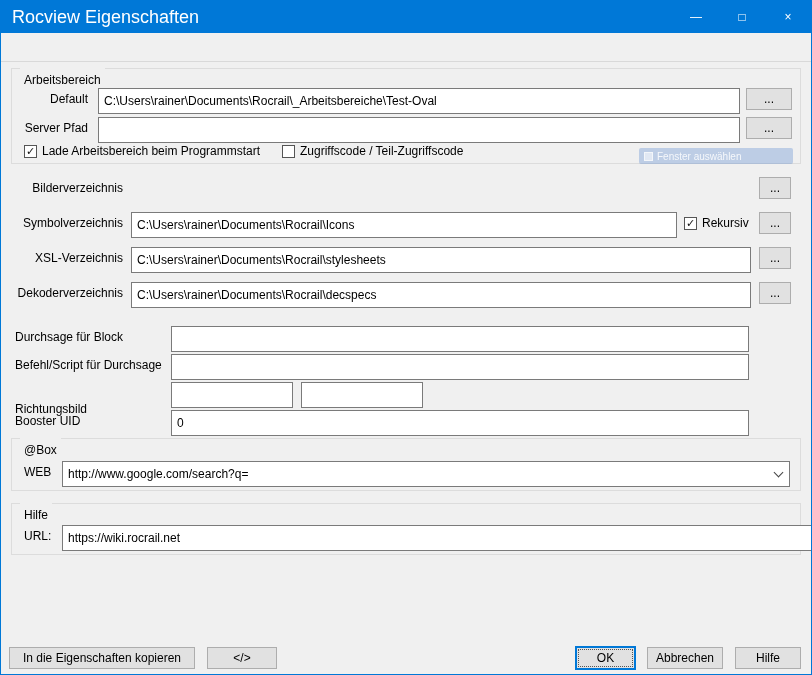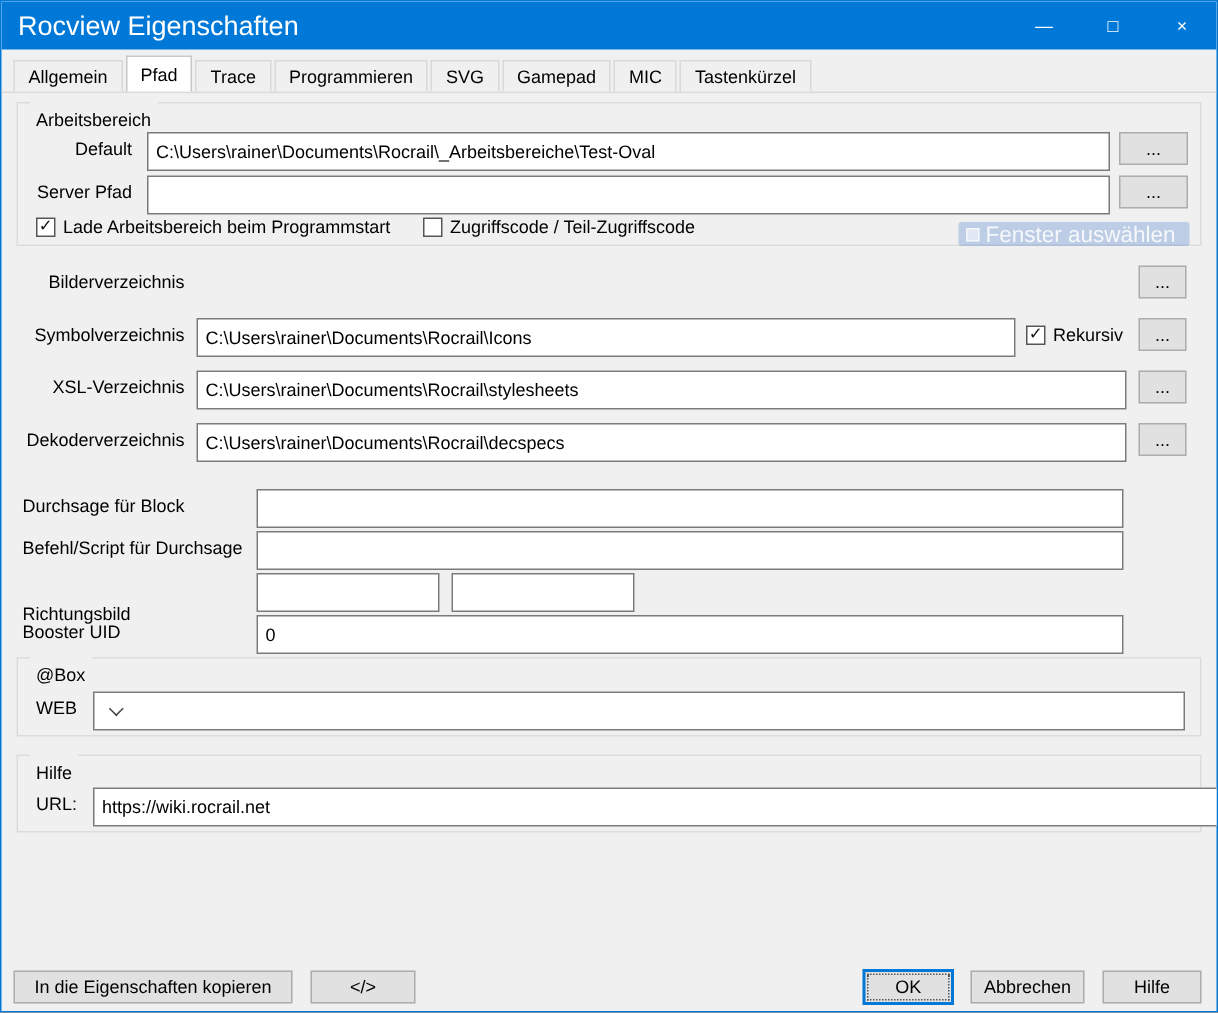--- a/index.html
+++ b/index.html
@@ -52,16 +52,6 @@
     </div>
   </div>
 
-  <div class="tabs">
-    <div class="tab">Allgemein</div>
-    <div class="tab active">Pfad</div>
-    <div class="tab">Trace</div>
-    <div class="tab">Programmieren</div>
-    <div class="tab">SVG</div>
-    <div class="tab">Gamepad</div>
-    <div class="tab">MIC</div>
-    <div class="tab">Tastenkürzel</div>
-  </div>
   <div class="tab-divider"></div>
 
   <div class="group" style="left:10px; top:67px; width:790px; height:96px;">

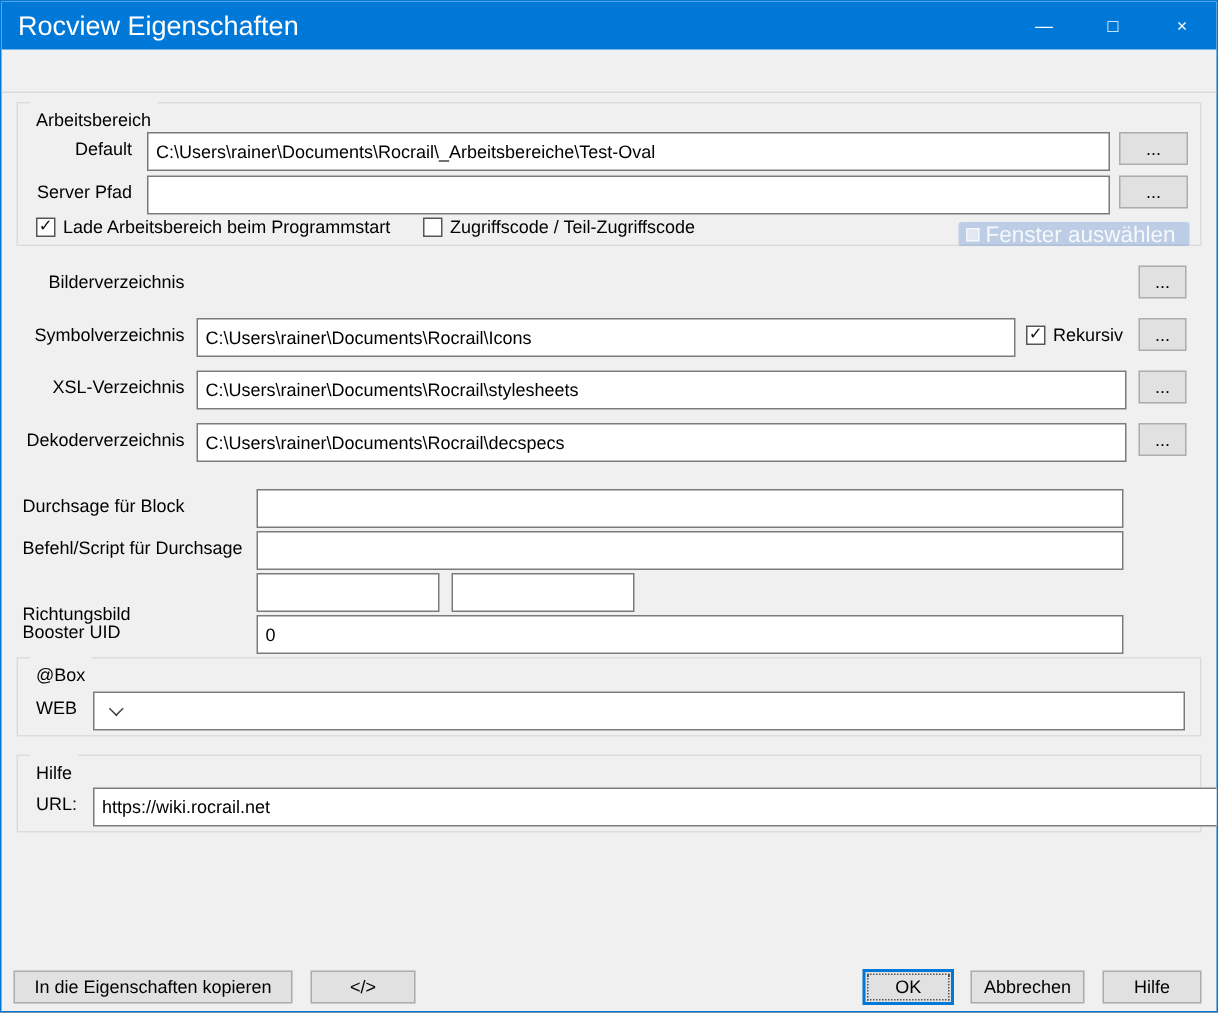--- a/index.html
+++ b/index.html
@@ -35,7 +35,7 @@
   .combo .val { flex:1; overflow:hidden; white-space:nowrap; }
   .chevron { width:7px; height:7px; border-right:1px solid #444; border-bottom:1px solid #444; transform:rotate(45deg); margin:-3px 2px 0 6px; flex:none; }
   
-  .fade-overlay { position:absolute; left:638px; top:147px; width:154px; height:16px; background:rgba(80,130,205,0.32); border-radius:2px; display:flex; align-items:center; gap:4px; padding:0 5px; font-size:15px; color:rgba(255,255,255,0.85); }
+  .fade-overlay { position:absolute; left:638px; top:147px; width:154px; height:16px; background:rgba(80,130,205,0.32); border-radius:2px; display:flex; align-items:center; gap:4px; padding:0 5px; font-size:10px; color:rgba(255,255,255,0.85); }
   .fade-overlay .mini-icon { width:9px; height:9px; background:rgba(255,255,255,0.55); border:1px solid rgba(255,255,255,0.6); flex:none; }
 </style>
 </head>

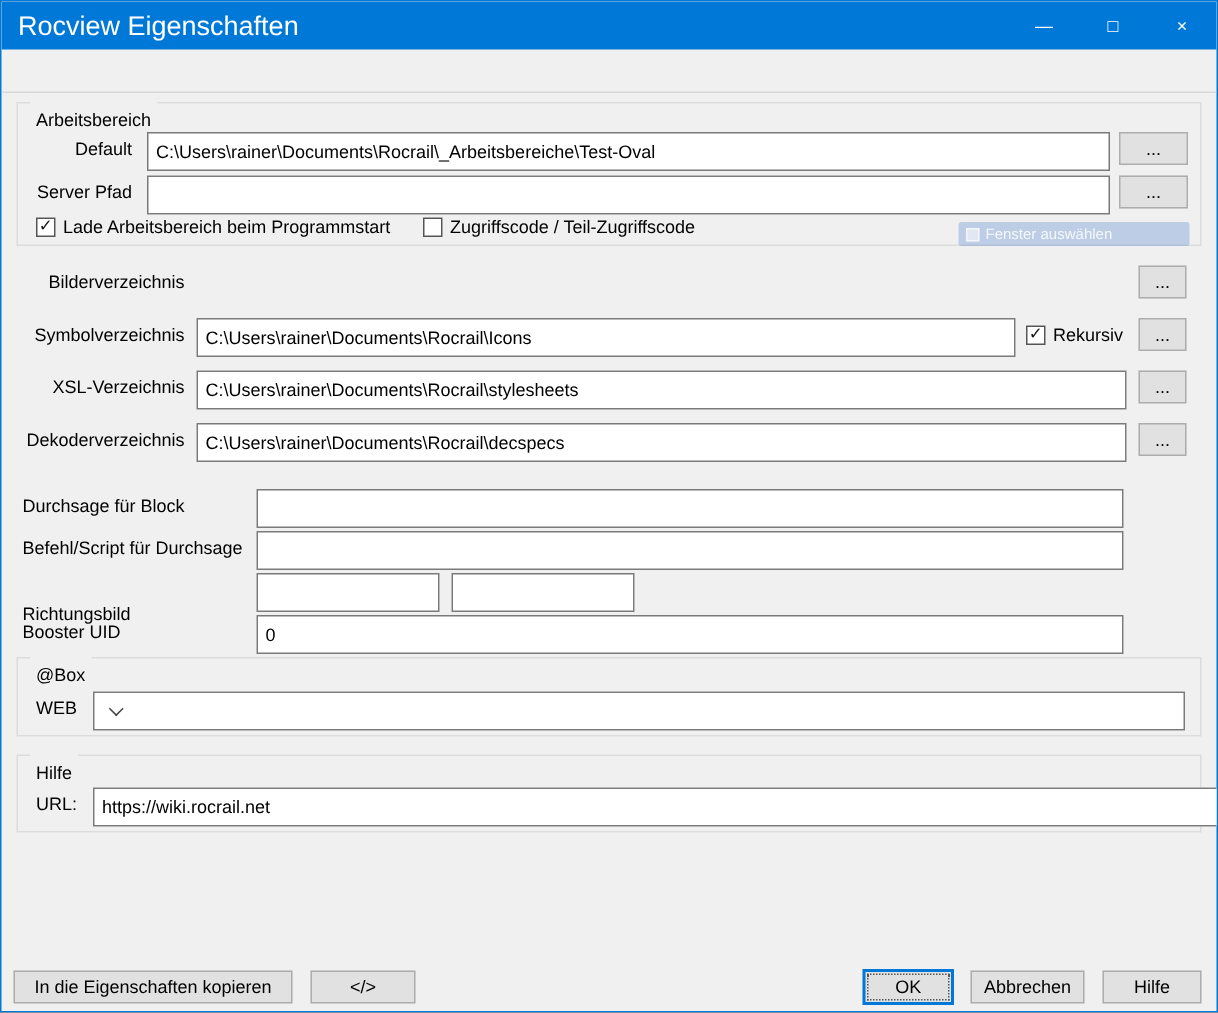--- a/index.html
+++ b/index.html
@@ -116,6 +116,7 @@
     <span class="group-label">@Box</span>
     <span class="lbl" style="left:12px; top:22px;">WEB</span>
     <div class="txt combo" style="left:50px; top:22px; width:728px;">
+      <span class="val">http://www.google.com/search?q=</span>
       <span class="chevron"></span>
     </div>
   </div>

